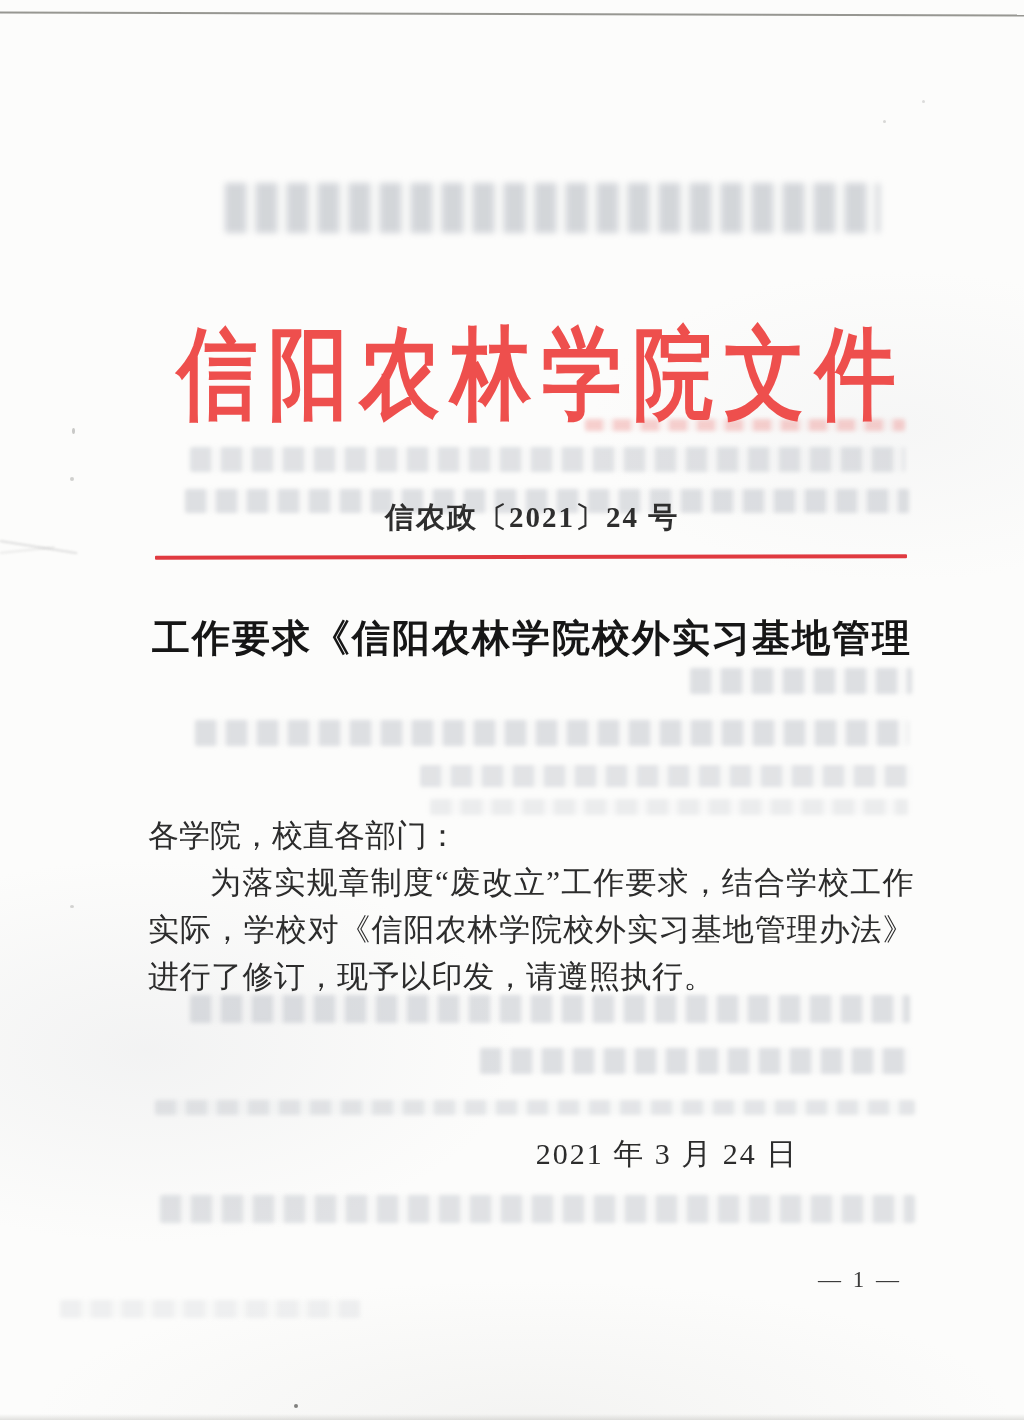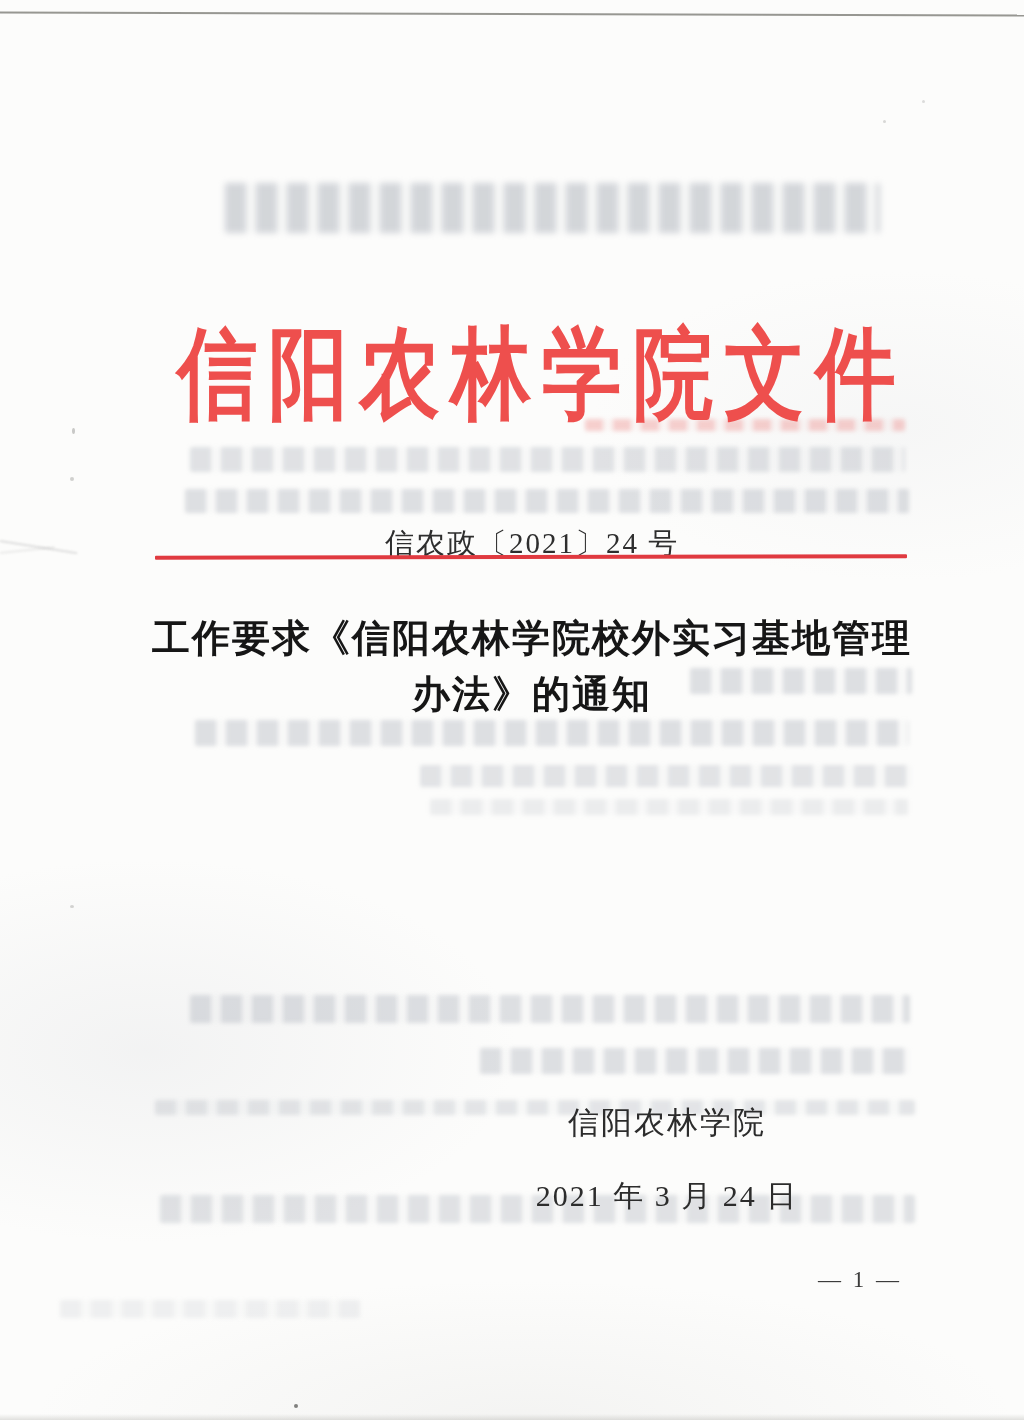--- a/index.html
+++ b/index.html
@@ -46,8 +46,8 @@
     transform:scaleX(0.80);transform-origin:542px 50%;
   }
   .doc-number{
-    position:absolute;left:112px;top:524px;width:840px;
-    text-align:center;font-size:29px;color:#2e2e2e;letter-spacing:2px;
+    position:absolute;left:112px;top:498px;width:840px;
+    text-align:center;font-size:29px;color:#2e2e2e;letter-spacing:2px;font-weight:bold;
   }
   .red-divider{
     position:absolute;left:155px;top:555px;width:752px;height:4px;

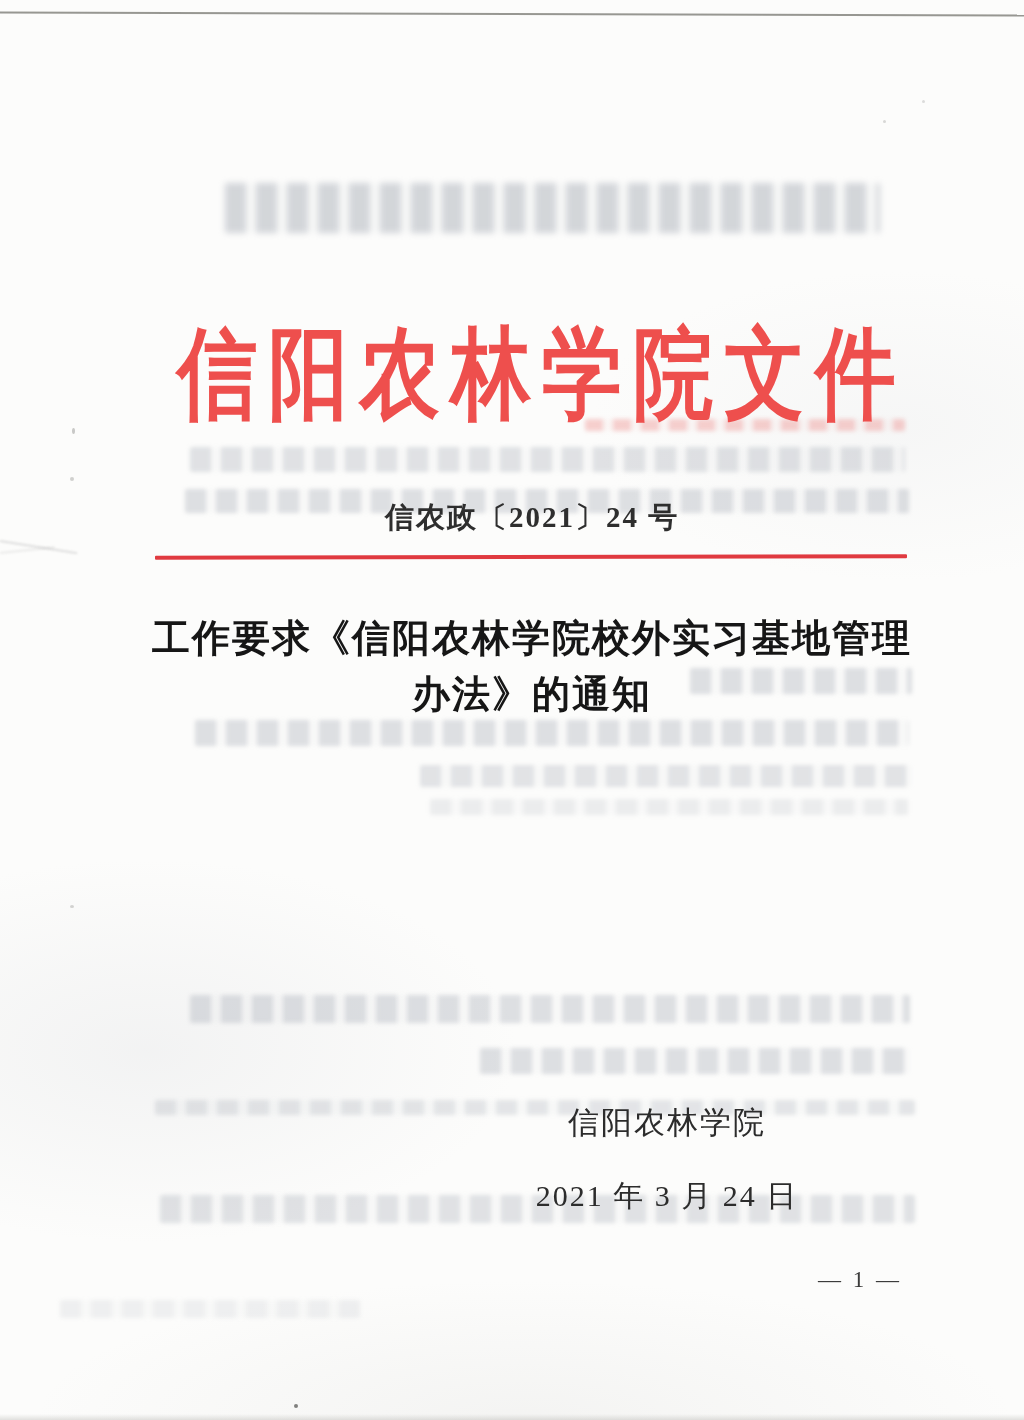--- a/index.html
+++ b/index.html
@@ -113,7 +113,6 @@
 
   <div class="notice-title">
     <div>工作要求《信阳农林学院校外实习基地管理</div>
-    <div>办法》的通知</div>
   </div>
 
 

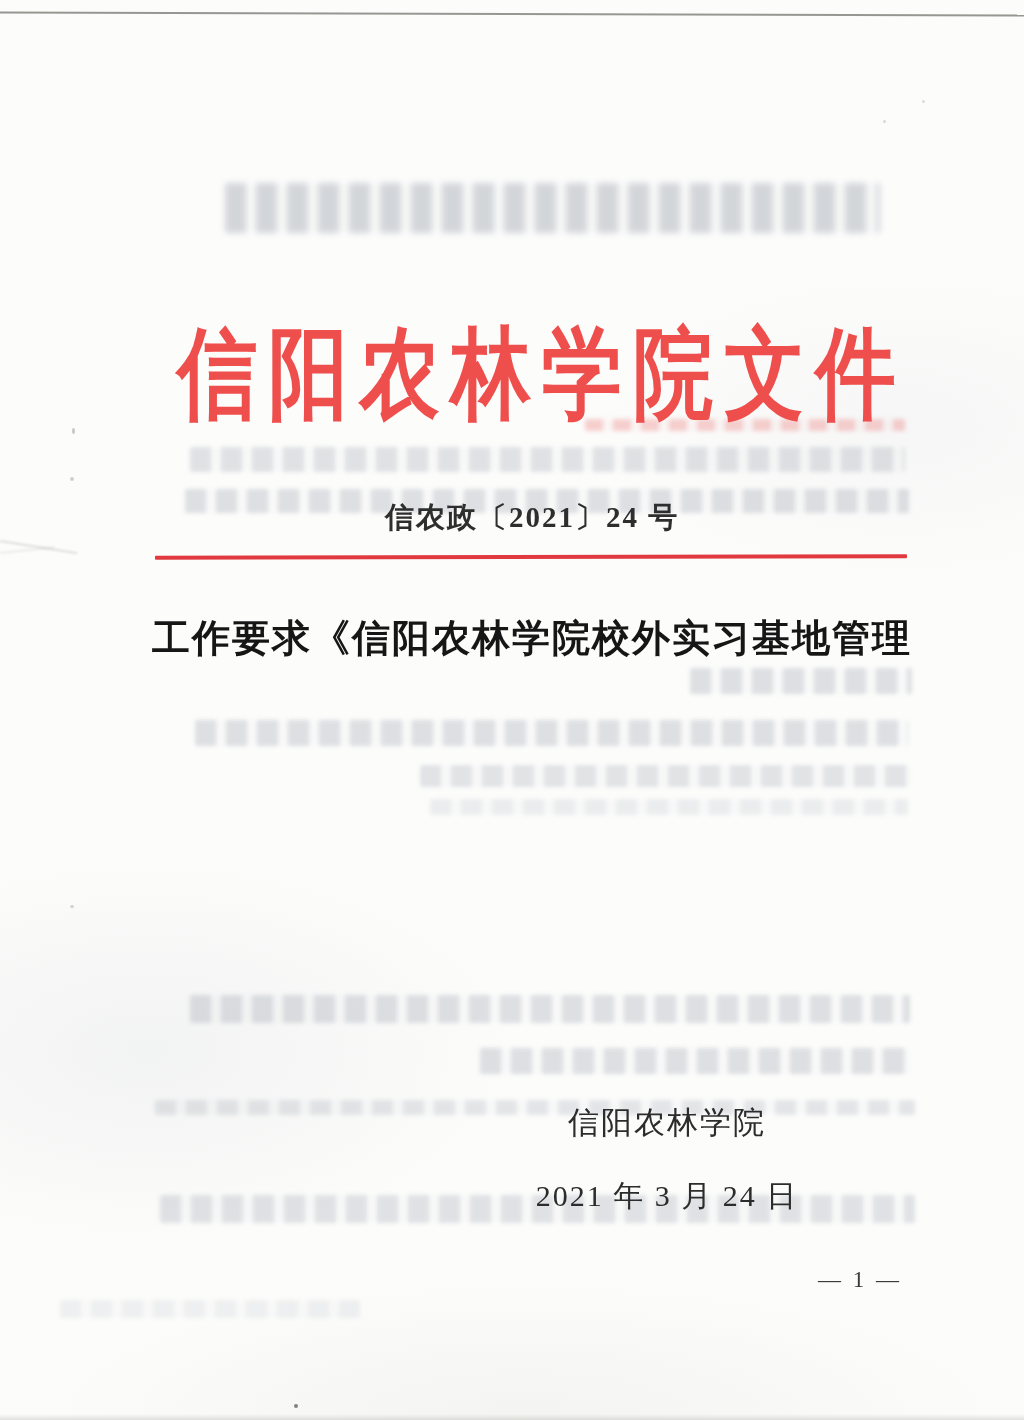--- a/index.html
+++ b/index.html
@@ -115,6 +115,10 @@
     <div>工作要求《信阳农林学院校外实习基地管理</div>
   </div>
 
+  <div class="doc-body">
+    <p class="salutation">各学院，校直各部门：</p>
+    <p class="para">为落实规章制度“废改立”工作要求，结合学校工作实际，学校对《信阳农林学院校外实习基地管理办法》进行了修订，现予以印发，请遵照执行。</p>
+  </div>
 
   <div class="sig-block">
     <div class="sig-name">信阳农林学院</div>

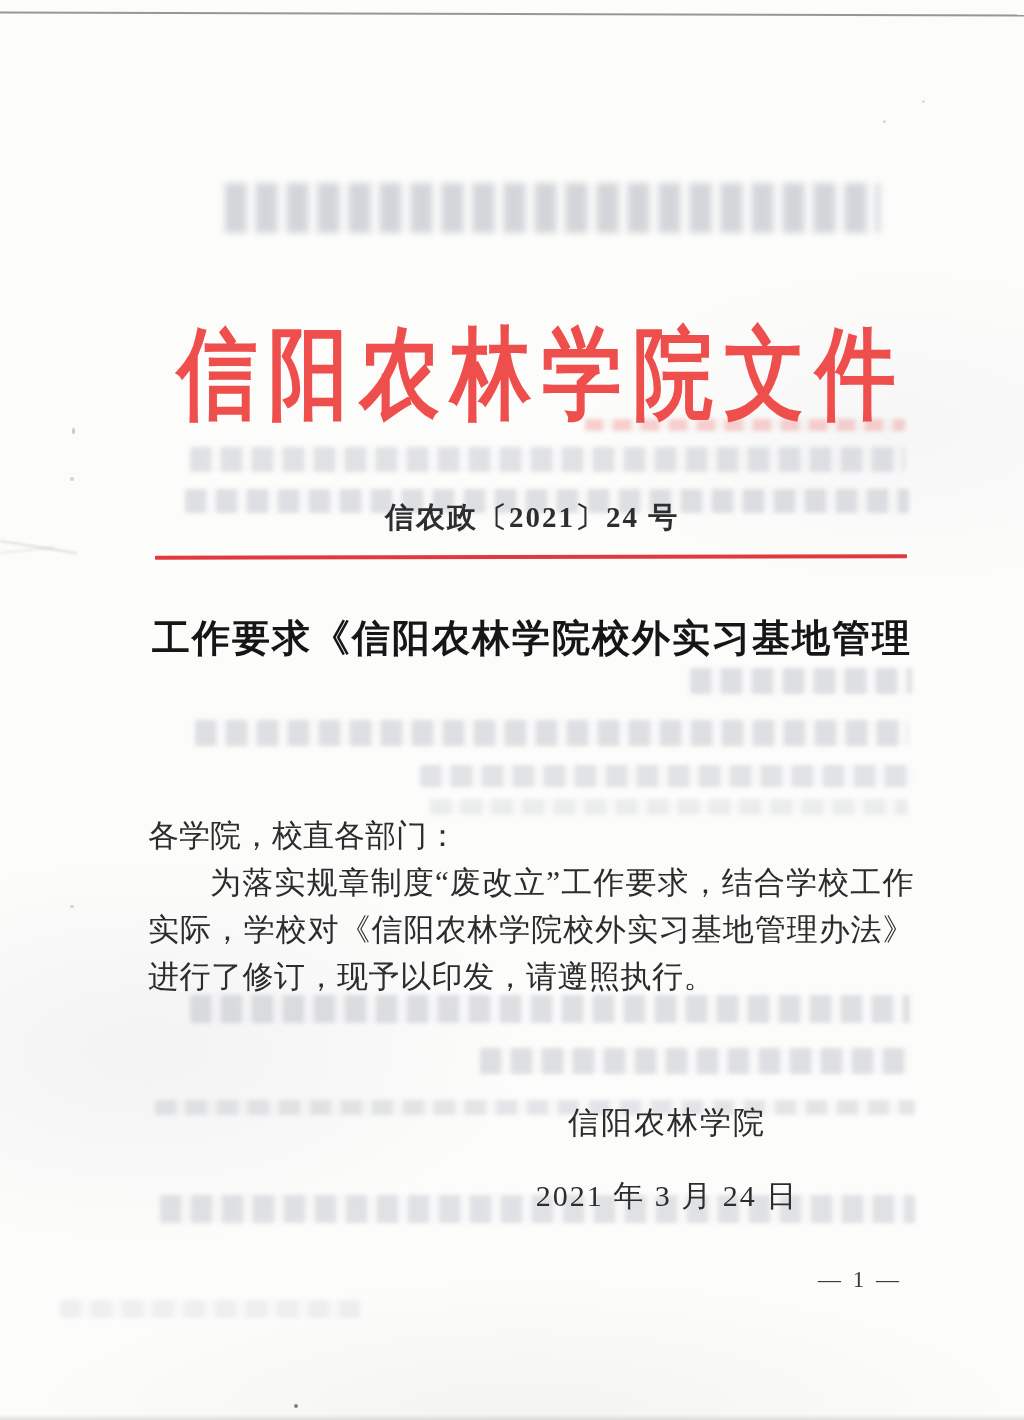--- a/index.html
+++ b/index.html
@@ -121,7 +121,6 @@
   </div>
 
   <div class="sig-block">
-    <div class="sig-name">信阳农林学院</div>
     <div class="sig-date">2021 年 3 月 24 日</div>
   </div>
 

